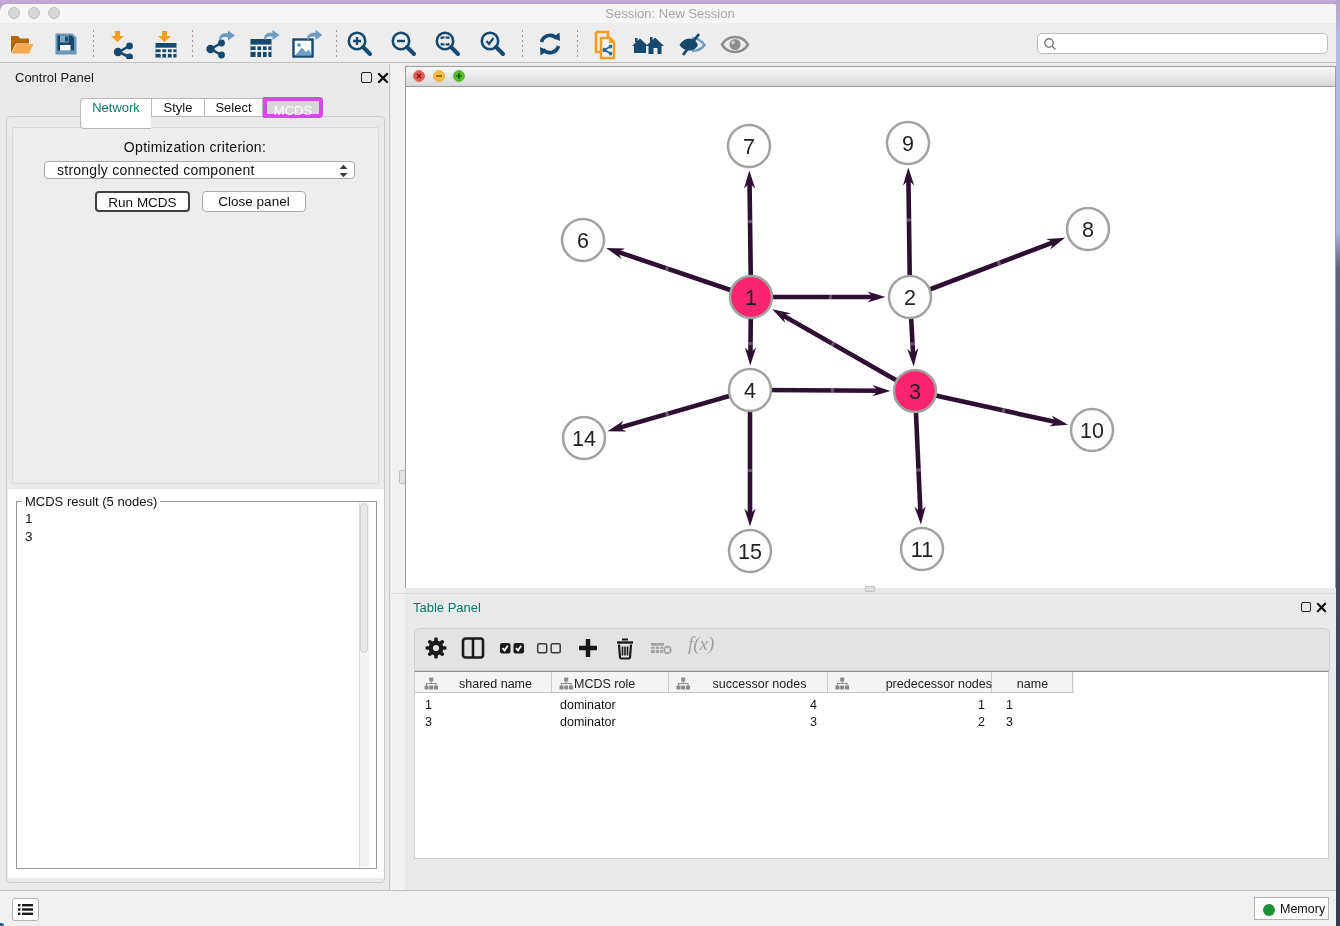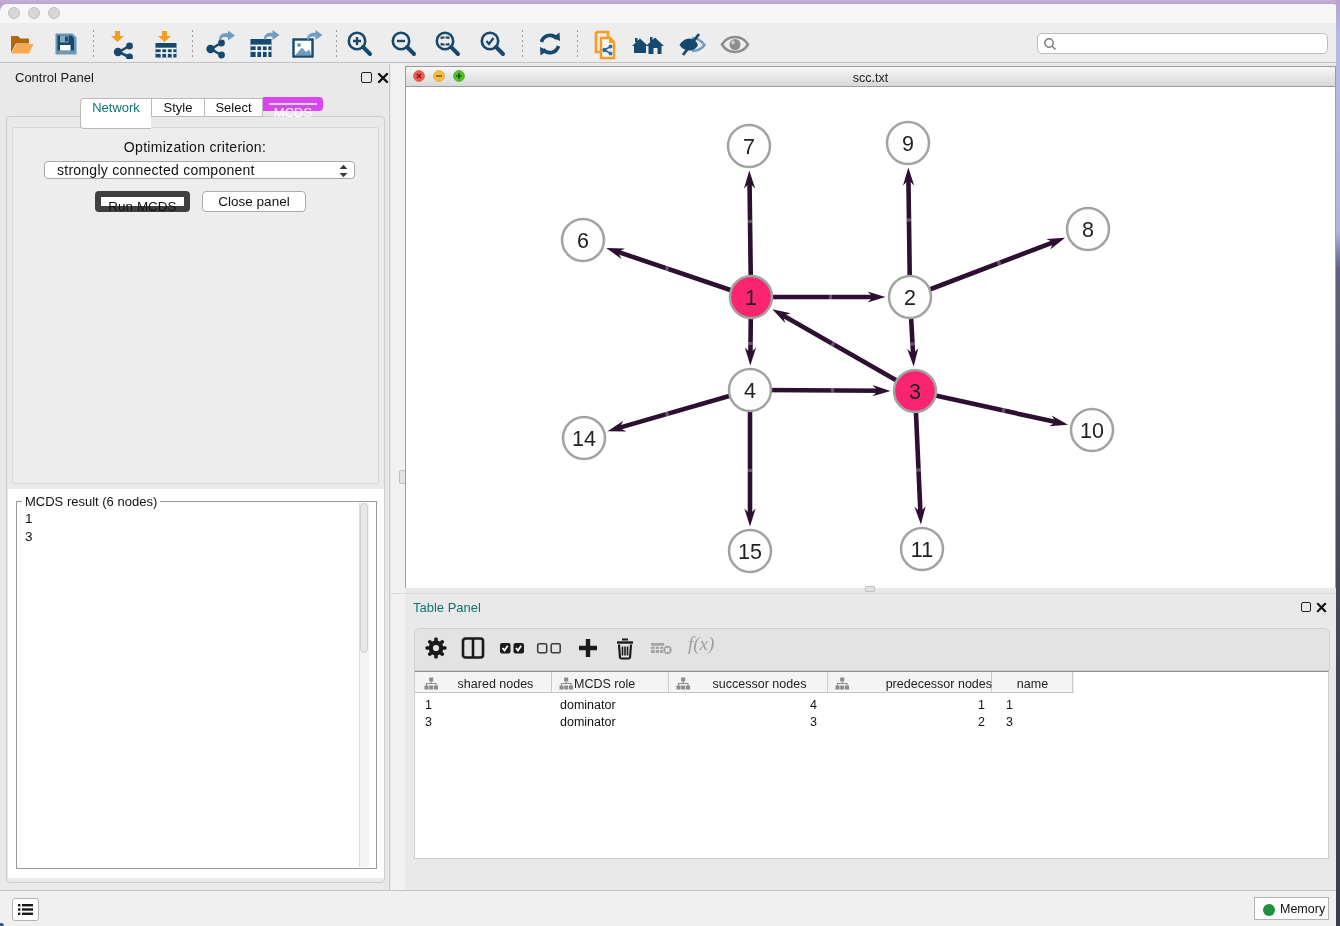--- a/index.html
+++ b/index.html
@@ -15,6 +15,7 @@
 <div class="abs" style="left:8px;top:7px;width:12px;height:12px;border-radius:50%;background:#d8d6d6;border:1px solid #c2c0c0;"></div>
 <div class="abs" style="left:28px;top:7px;width:12px;height:12px;border-radius:50%;background:#d8d6d6;border:1px solid #c2c0c0;"></div>
 <div class="abs" style="left:48px;top:7px;width:12px;height:12px;border-radius:50%;background:#d8d6d6;border:1px solid #c2c0c0;"></div>
+<div class="abs" style="left:0;top:6px;width:1340px;text-align:center;font-size:13px;color:#a8a8a8;">Session: New Session</div>
 
 <div class="abs" style="left:0;top:23px;width:1340px;height:40px;background:#ededed;border-bottom:1px solid #c0c0c0;"></div>
 <div class="abs" style="left:93px;top:30px;width:1px;height:28px;background:repeating-linear-gradient(#9a9a9a 0 2px, transparent 2px 5px);"></div>

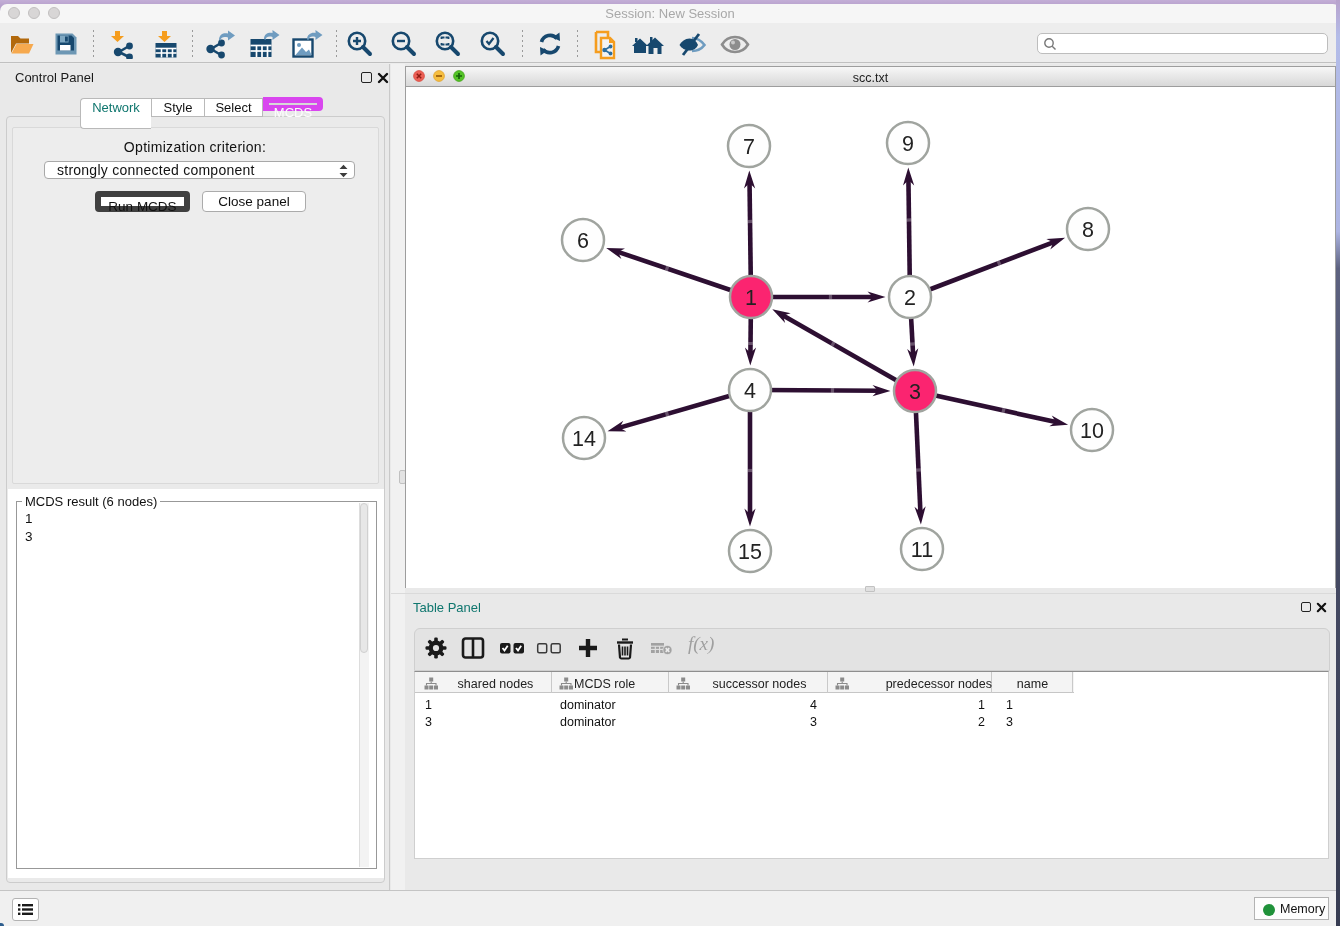--- a/index.html
+++ b/index.html
@@ -229,7 +229,6 @@
 
 <div class="abs" style="left:405px;top:66px;width:931px;height:522px;border:1px solid #9d9d9d;background:#fff;"></div>
 <div class="abs" style="left:406px;top:67px;width:929px;height:20px;background:linear-gradient(#f7f7f7,#d8d8d8);border-bottom:1px solid #9d9d9d;"></div>
-<div class="abs" style="left:406px;top:71px;width:929px;text-align:center;font-size:12.5px;color:#1d1d1d;">scc.txt</div>
 <svg class="abs" style="left:413px;top:70px;" width="52" height="12" viewBox="0 0 52 12">
 <circle cx="6" cy="6" r="5.4" fill="#ec5f55" stroke="#d84a40" stroke-width="0.8"></circle>
 <path d="M3.8 3.8 L8.2 8.2 M8.2 3.8 L3.8 8.2" stroke="#8f1a12" stroke-width="1.5"></path>

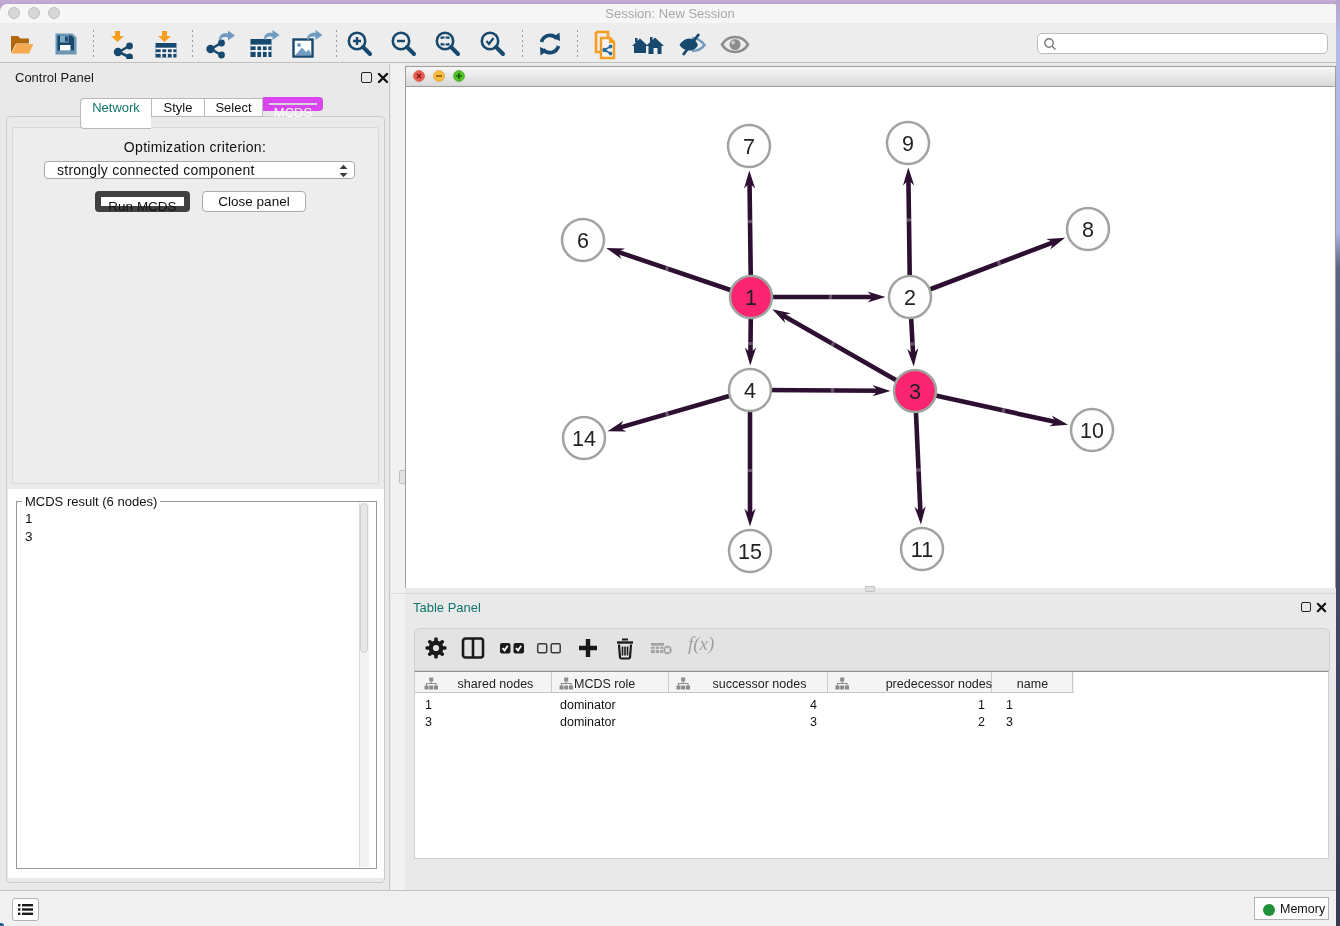--- a/index.html
+++ b/index.html
@@ -199,7 +199,7 @@
    font-size:13px;color:#111;text-align:center;line-height:18px;">Style</div>
  <div class="abs" style="left:124px;top:0;width:59px;height:19px;background:#fff;border:1px solid #b9b9b9;
    font-size:13px;color:#111;text-align:center;line-height:18px;">Select</div>
- <div class="abs" style="left:183px;top:-1px;width:60px;height:14px;background:#d7d7d7;border:6px solid #d946ef;border-radius:0 4px 4px 0;
+ <div class="abs" style="left:183px;top:-1px;width:60px;height:21px;background:#d7d7d7;border:4px solid #d946ef;border-radius:0 4px 4px 0;
    font-size:13px;color:#fdfdfd;text-align:center;line-height:20px;">MCDS</div>
 </div>
 

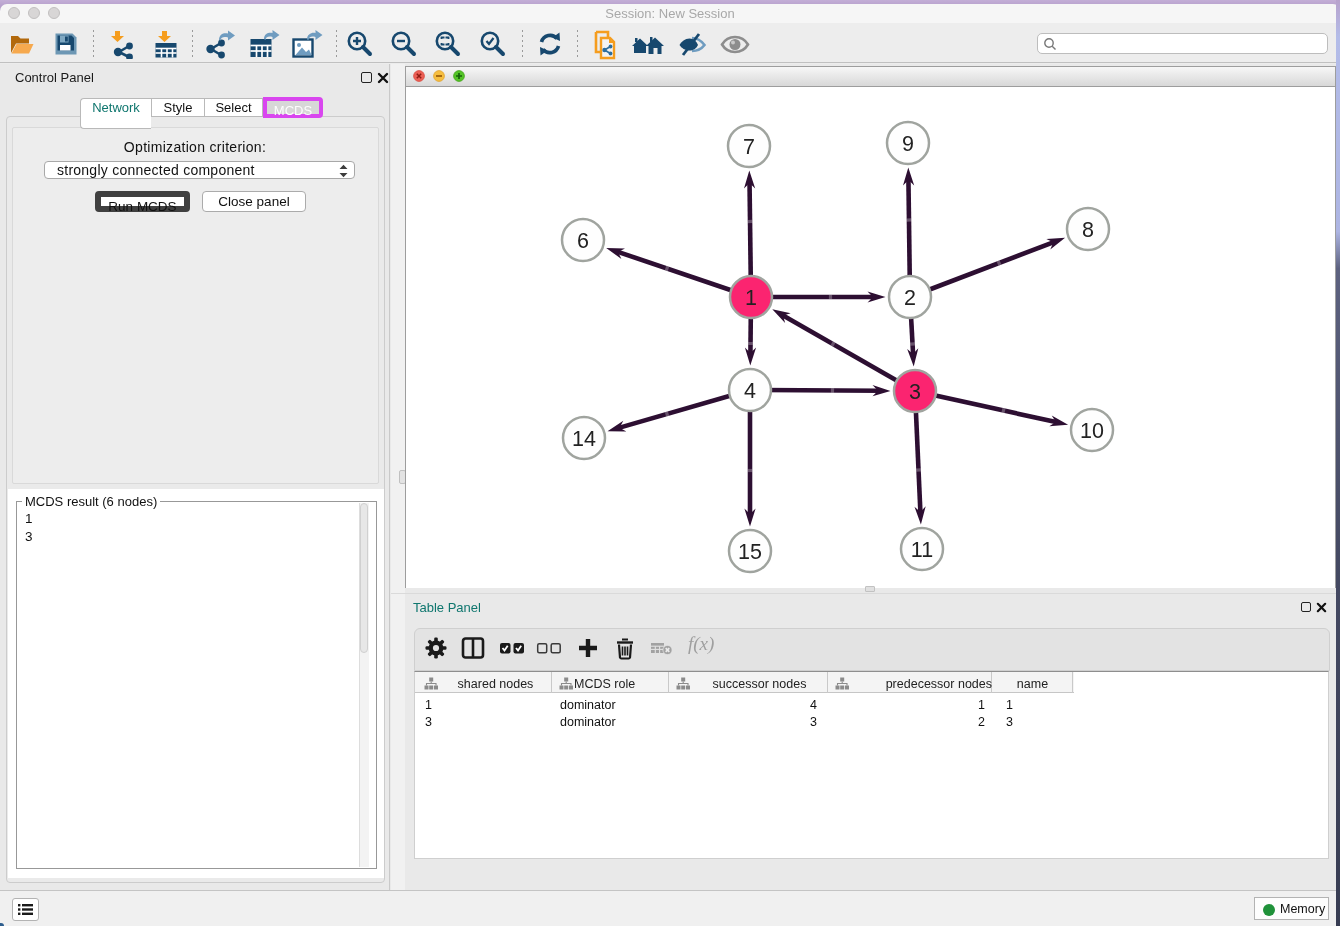--- a/index.html
+++ b/index.html
@@ -210,7 +210,7 @@
   <path d="M1.5 5 L5.5 0.8 L9.5 5 z M1.5 9 L5.5 13.2 L9.5 9 z" fill="#3c3c3c"></path>
       </svg>
 </div>
-<div class="abs" style="left:95px;top:191px;width:95px;height:21px;background:#fff;border:6px solid #404040;border-radius:4px;
+<div class="abs" style="left:95px;top:191px;width:95px;height:21px;background:#fff;border:2px solid #404040;border-radius:4px;
   font-size:13.5px;color:#111;text-align:center;line-height:20px;">Run MCDS</div>
 <div class="abs" style="left:202px;top:191px;width:104px;height:21px;background:#fff;border:1px solid #ababab;border-radius:4px;
   font-size:13.5px;color:#111;text-align:center;line-height:20px;">Close panel</div>

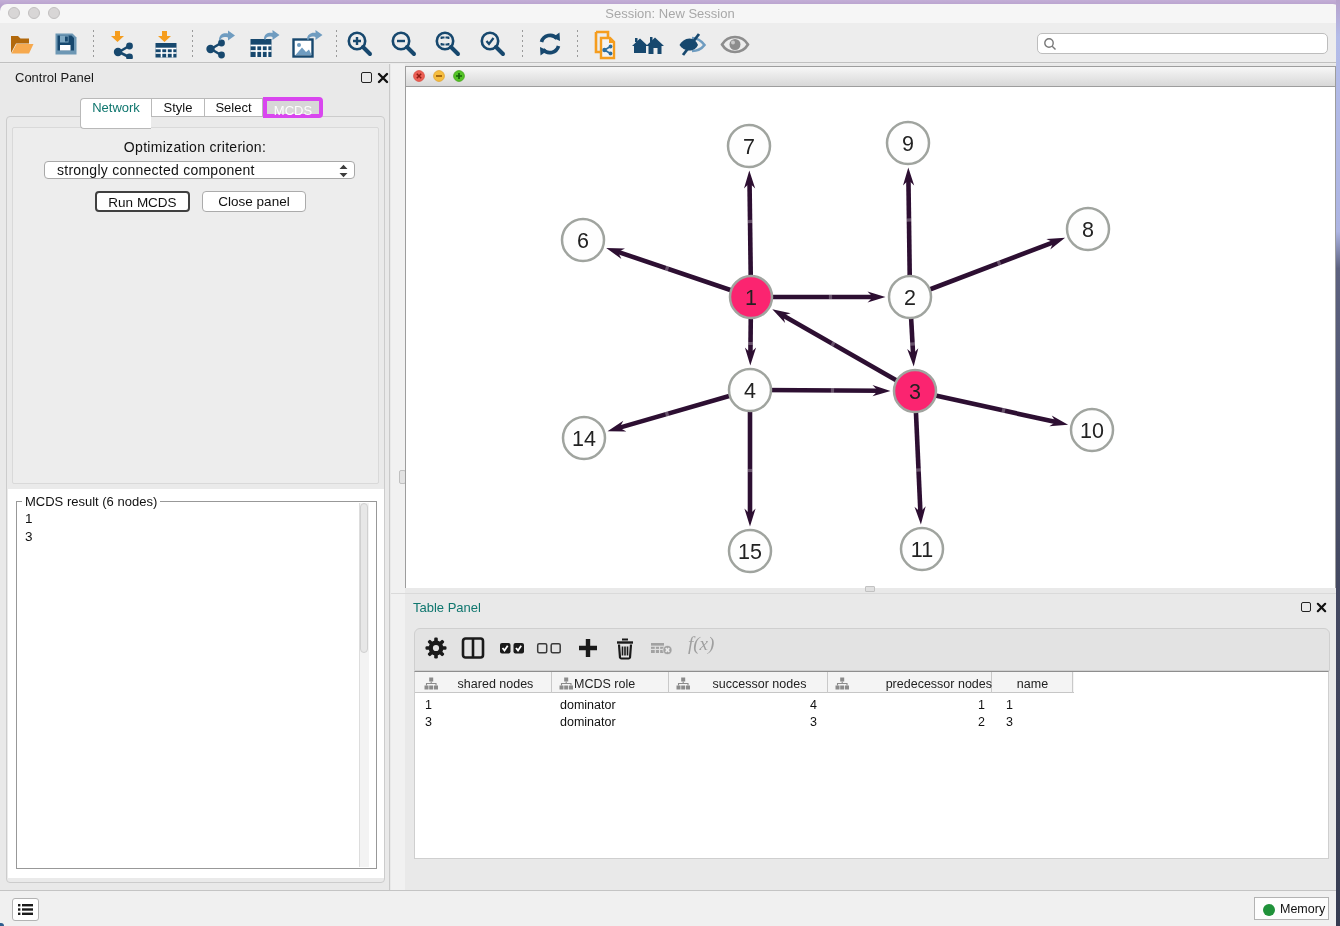--- a/index.html
+++ b/index.html
@@ -217,7 +217,7 @@
 
 <div class="abs" style="left:8px;top:489px;width:376px;height:389px;background:#fff;"></div>
 <div class="abs" style="left:16px;top:501px;width:361px;height:368px;border:1px solid #989898;"></div>
-<div class="abs" style="left:22px;top:494px;background:#fff;padding:0 3px;font-size:13px;color:#111;">MCDS result (6 nodes)</div>
+<div class="abs" style="left:22px;top:494px;background:#fff;padding:0 3px;font-size:13px;color:#111;">MCDS result (5 nodes)</div>
 <div class="abs" style="left:25px;top:510px;font-size:13.5px;color:#111;line-height:17.5px;">1<br>3</div>
 <div class="abs" style="left:359px;top:503px;width:10px;height:364px;background:#f3f3f3;border-left:1px solid #ddd;"></div>
 <div class="abs" style="left:360px;top:503px;width:8px;height:150px;background:#e7e7e7;border:1px solid #d0d0d0;border-radius:4px;"></div>

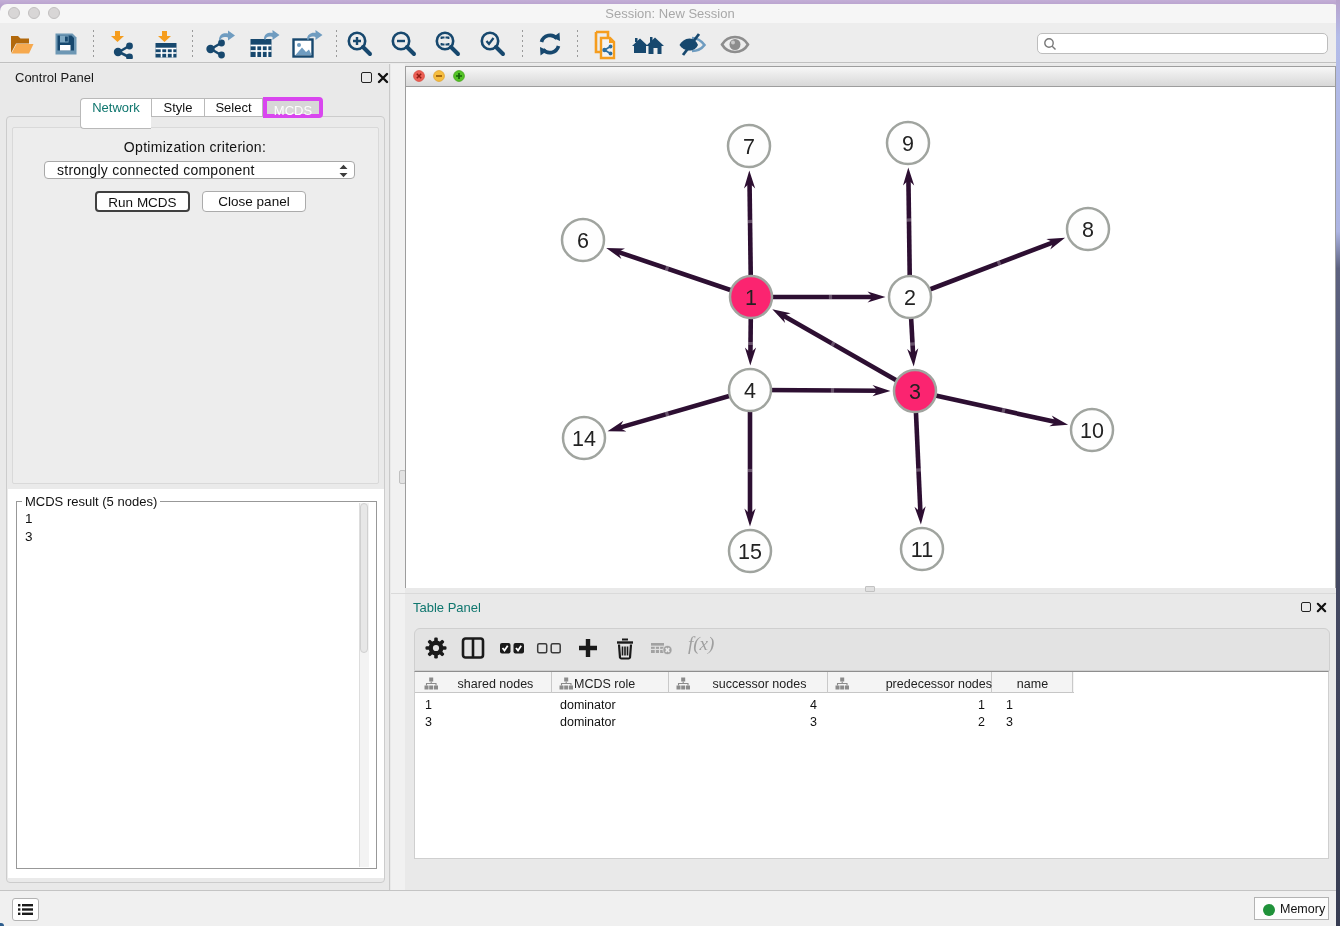--- a/index.html
+++ b/index.html
@@ -391,7 +391,7 @@
         <path d="M7.2 4.5 v2.5 M2.5 8.5 v-2 h9.5 v2" stroke="#8b8b8b" stroke-width="1.1" fill="none"></path>
       </svg>
     </div>
-    <div class="abs" style="left:439px;top:677px;width:113px;text-align:center;font-size:12.5px;color:#222;">shared nodes</div>
+    <div class="abs" style="left:439px;top:677px;width:113px;text-align:center;font-size:12.5px;color:#222;">shared name</div>
     <div class="abs" style="left:552px;top:672px;width:117px;height:21px;border-right:1px solid #c9c9c9;"></div>
     <div class="abs" style="left:559px;top:677px;width:15px;height:13px;">
       <svg width="15" height="13" viewBox="0 0 15 13">

